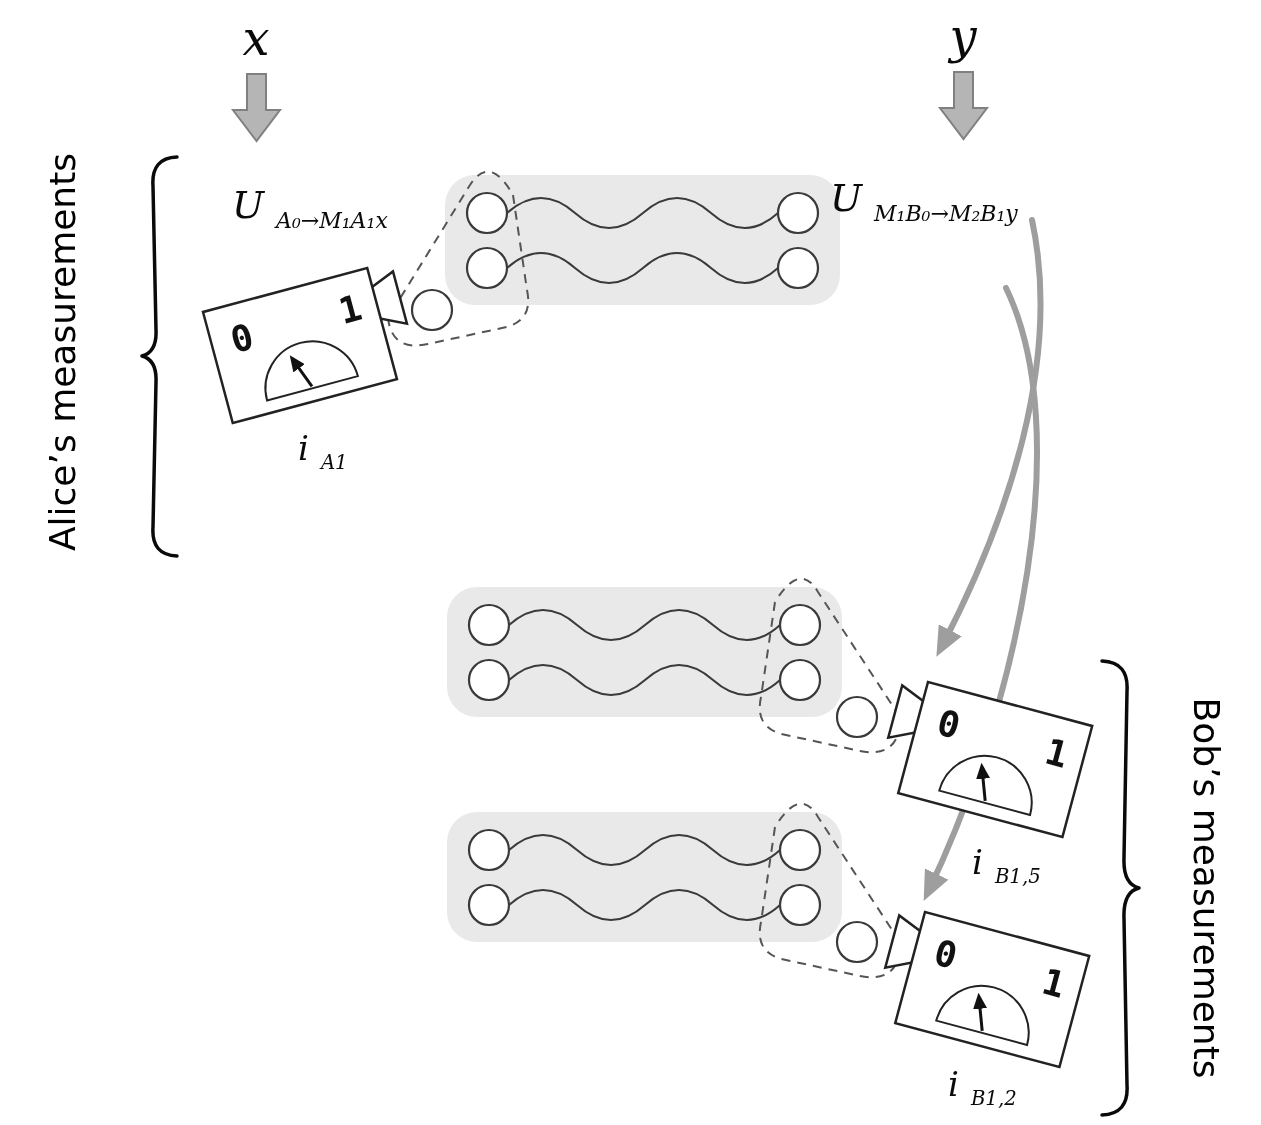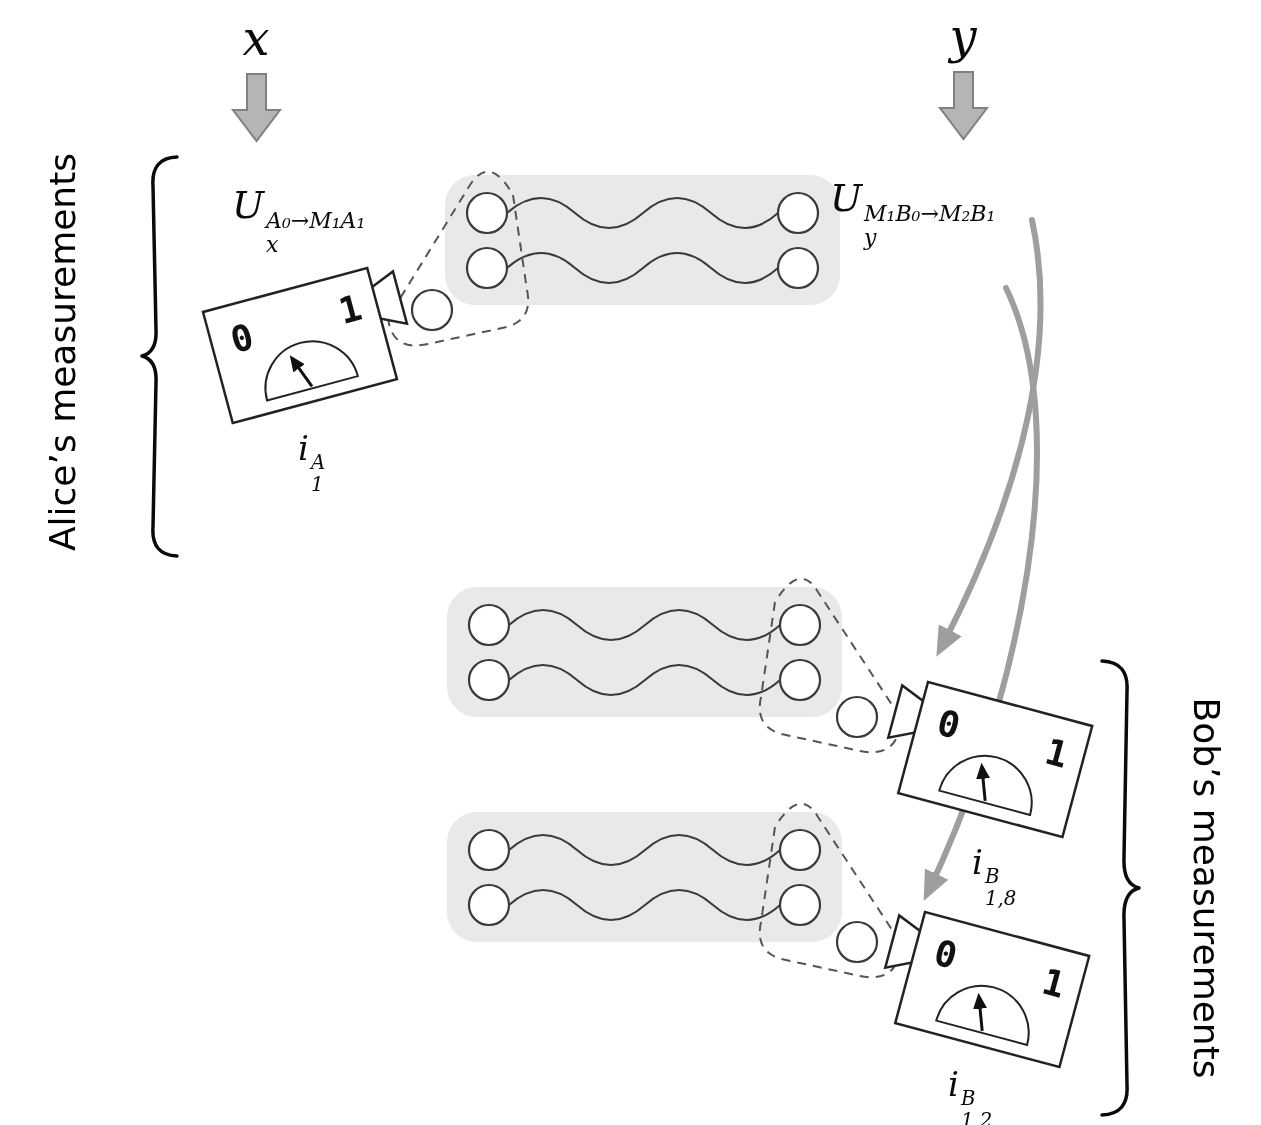--- a/index.html
+++ b/index.html
@@ -42,12 +42,11 @@
   }
   .math .stack {
     display: inline-flex;
-    flex-direction: column;
     justify-content: center;
     font-size: 0.58em;
     line-height: 1.1;
     vertical-align: -0.45em;
-    margin-left: 2px;
+    margin-left: 12px;
   }
   .math .sup, .math .sub { font-style: italic; }
   .m-ux  { left: 232px; top: 183px; font-size: 38px; }

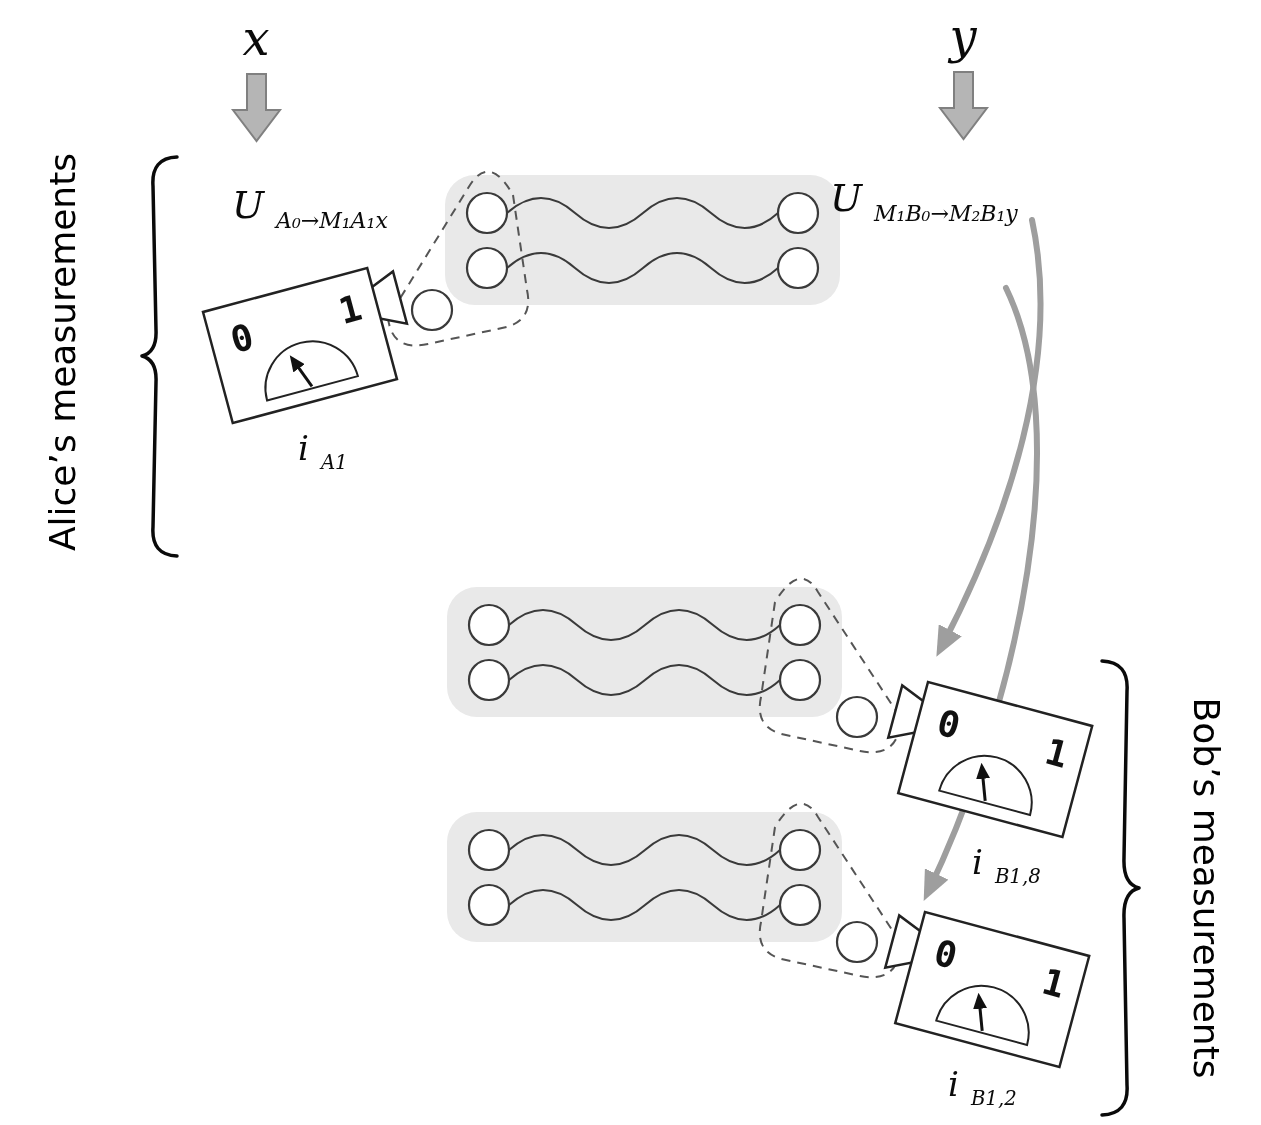--- a/index.html
+++ b/index.html
@@ -182,7 +182,7 @@
   <div class="math m-ib1">
     <span class="base">i</span><span class="stack">
         <span class="sup">B</span>
-        <span class="sub">1,8</span>
+        <span class="sub">1,5</span>
       </span>
   </div>
 

